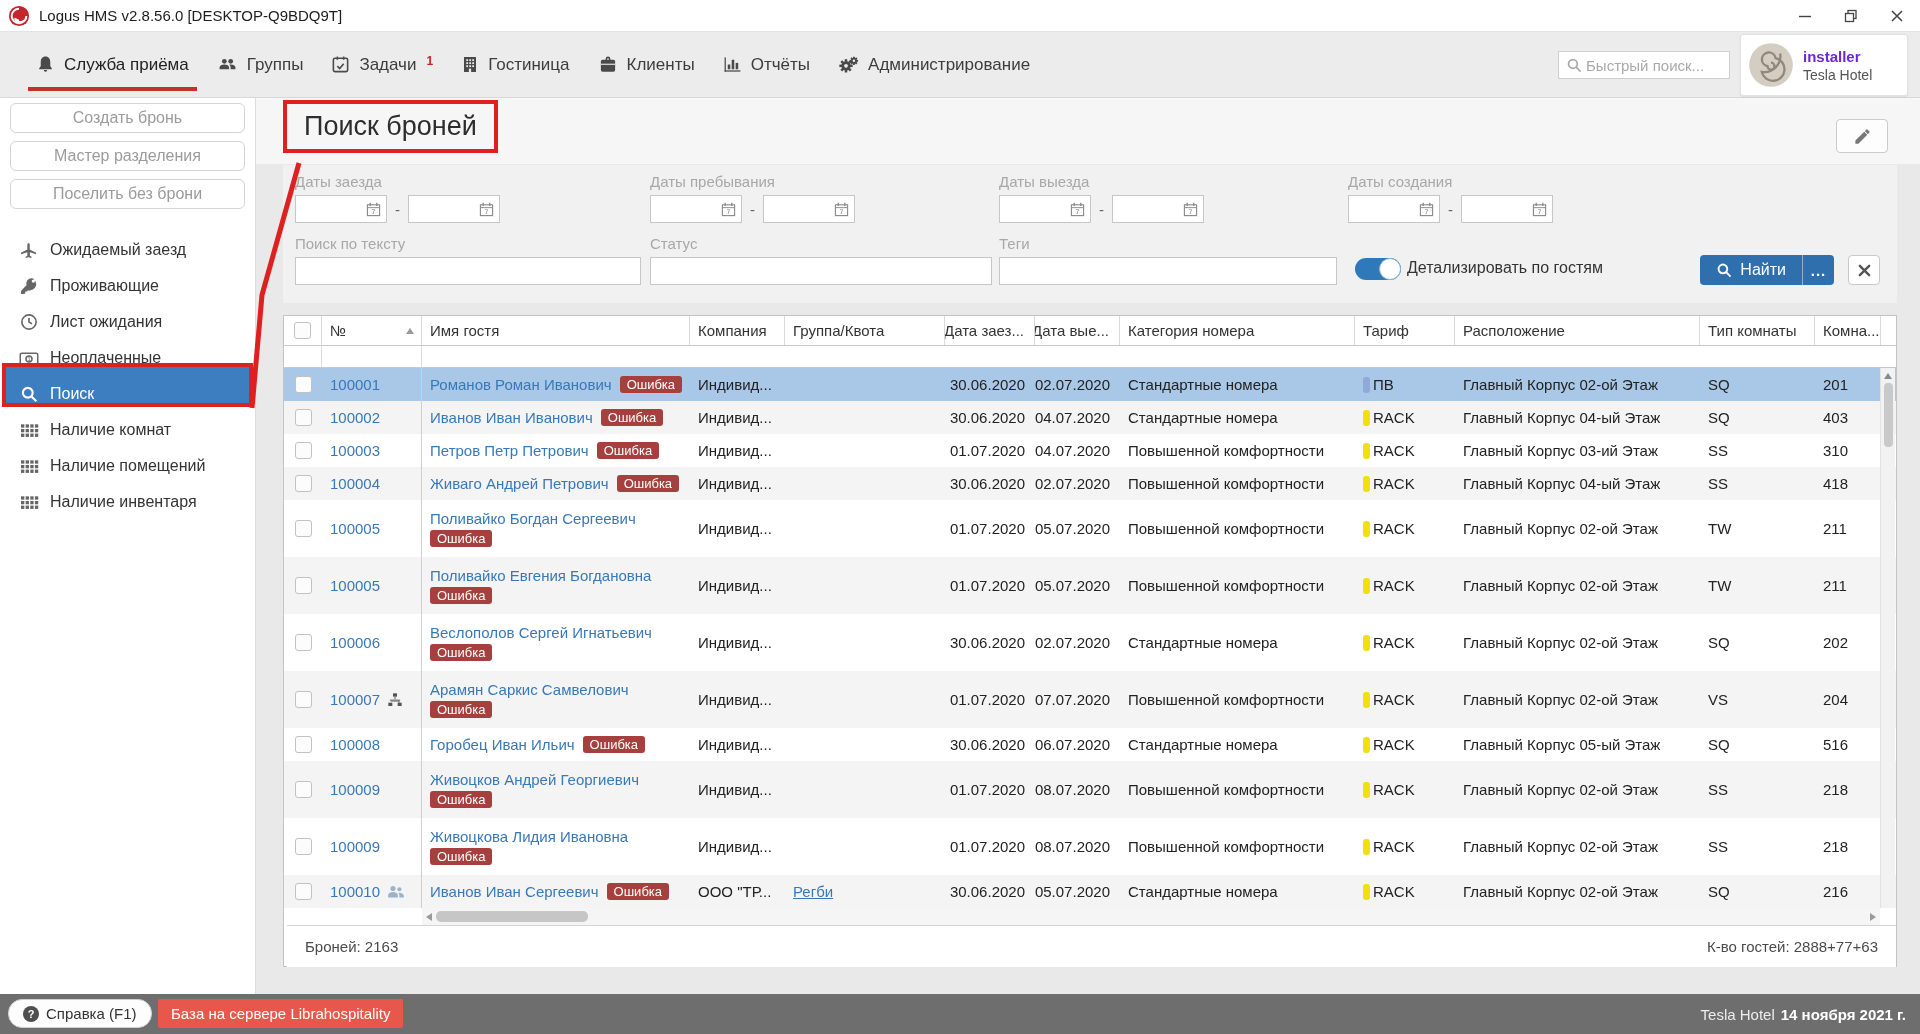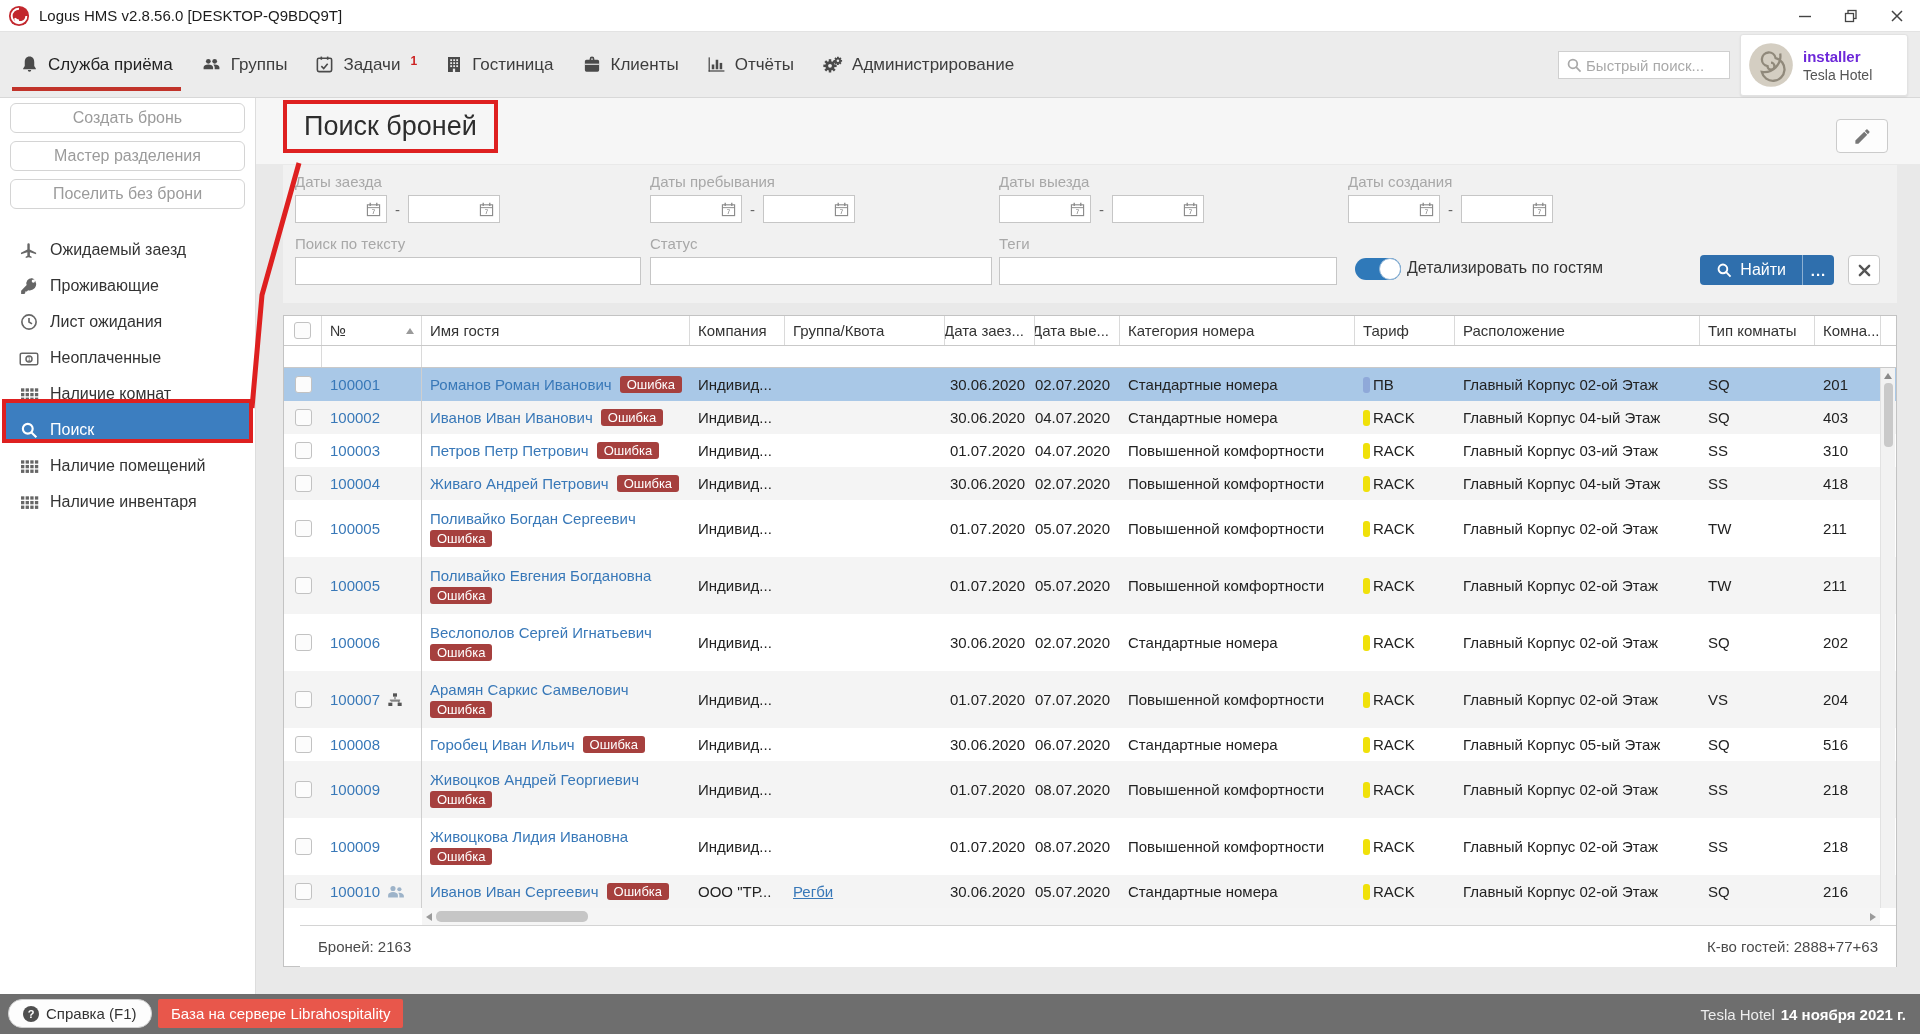--- a/index.html
+++ b/index.html
@@ -15,7 +15,7 @@
 
   
   .navbar { position:absolute; left:0; top:32px; width:1920px; height:66px; background:#ececec; border-bottom:1px solid #d8d8d8; }
-  .navtabs { display:flex; height:100%; align-items:flex-start; padding-left:6px; }
+  .navtabs { display:flex; height:100%; align-items:flex-start; padding-left:22px; }
   .navtab { position:relative; display:flex; align-items:center; gap:9px; padding:0 14px; height:100%; font-size:17px; color:#3d3d3d; cursor:default; }
   .navtab .tabic { color:#4a4a4a; }
   .navtab.active { color:#222; }

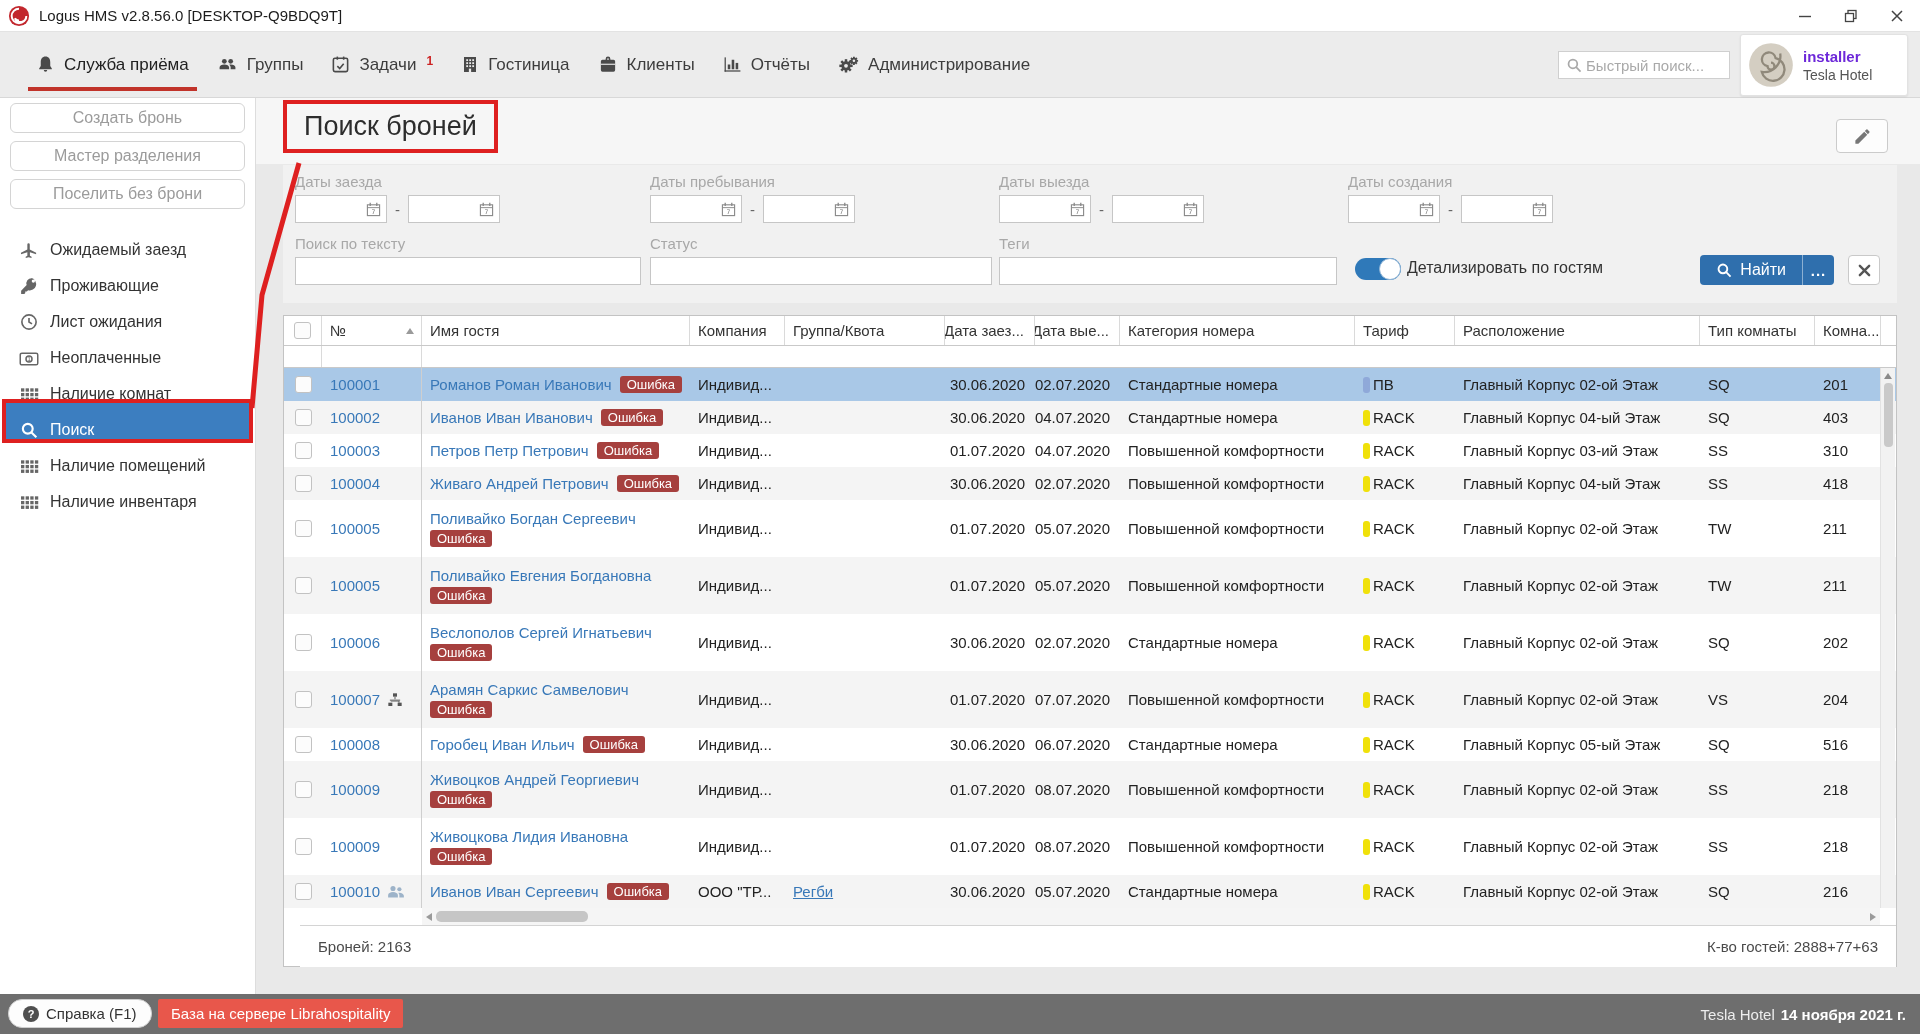--- a/index.html
+++ b/index.html
@@ -313,6 +313,15 @@
         </span>
         <span>Неоплаченные</span>
   </div>
+      <div class="sitem active">
+    <span class="ic" style="display: flex;">
+          <svg width="18" height="18" viewBox="0 0 22 22" fill="none" stroke="currentColor" stroke-width="2.6">
+            <circle cx="9.5" cy="9.5" r="6"></circle>
+            <line x1="14" y1="14" x2="20" y2="20"></line>
+          </svg>
+        </span>
+        <span>Поиск</span>
+  </div>
       <div class="sitem">
     <span class="ic" style="display: flex;">
           <svg width="19" height="17" viewBox="0 0 24 22" fill="currentColor">
@@ -333,15 +342,6 @@
           </svg>
         </span>
         <span>Наличие комнат</span>
-  </div>
-      <div class="sitem active">
-    <span class="ic" style="display: flex;">
-          <svg width="18" height="18" viewBox="0 0 22 22" fill="none" stroke="currentColor" stroke-width="2.6">
-            <circle cx="9.5" cy="9.5" r="6"></circle>
-            <line x1="14" y1="14" x2="20" y2="20"></line>
-          </svg>
-        </span>
-        <span>Поиск</span>
   </div>
       <div class="sitem">
     <span class="ic" style="display: flex;">

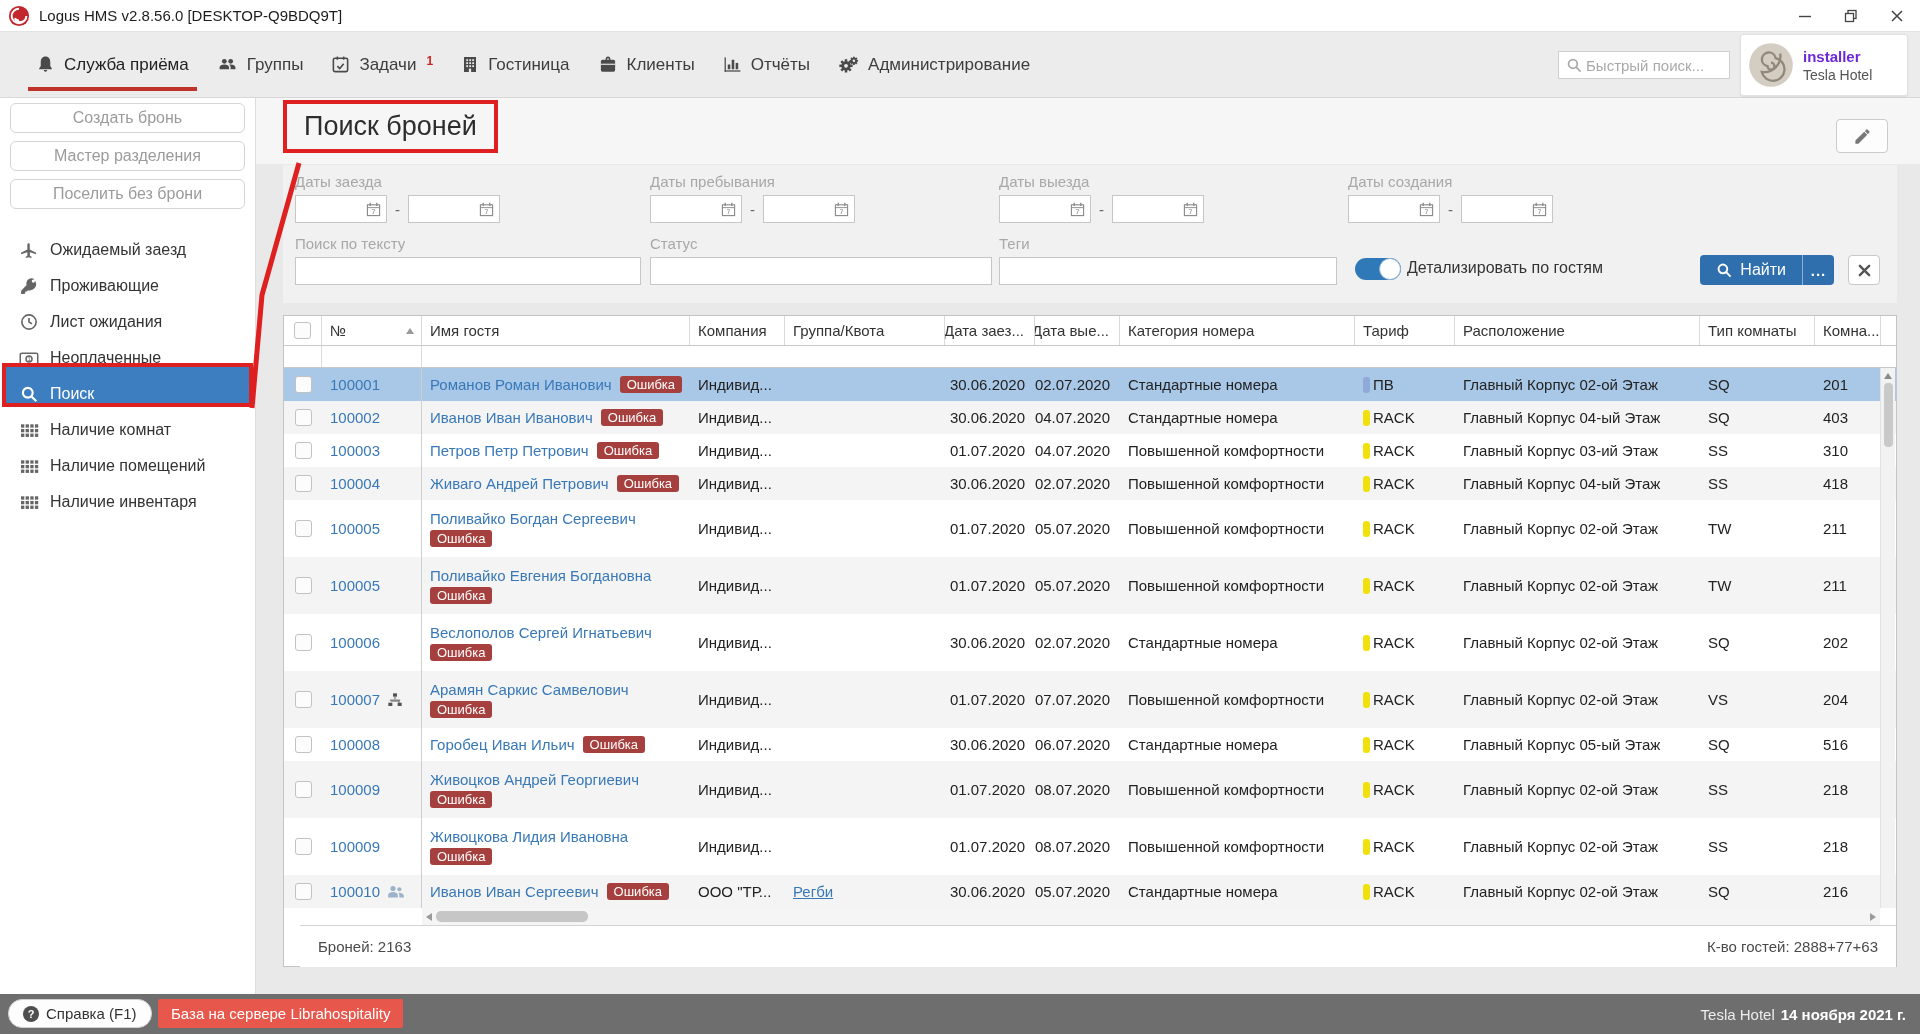--- a/index.html
+++ b/index.html
@@ -107,7 +107,7 @@
   .hscroll .larr { width:0; height:0; border-top:4px solid transparent; border-bottom:4px solid transparent; border-right:6px solid #9a9a9a; margin:0 4px; }
   .hscroll .rarr { width:0; height:0; border-top:4px solid transparent; border-bottom:4px solid transparent; border-left:6px solid #9a9a9a; margin-left:auto; margin-right:4px; }
   .hscroll .hthumb { width:152px; height:11px; background:#c6c6c6; border-radius:5px; }
-  .tfoot { position:absolute; left:16px; right:0; top:609px; height:42px; border-top:1px solid #d4d4d4; display:flex; align-items:center; justify-content:space-between; padding:0 18px; font-size:15px; color:#4a4a4a; background:#fff; }
+  .tfoot { position:absolute; left:3px; right:0; top:609px; height:42px; border-top:1px solid #d4d4d4; display:flex; align-items:center; justify-content:space-between; padding:0 18px; font-size:15px; color:#4a4a4a; background:#fff; }
 
   
   .statusbar { position:absolute; left:0; bottom:0; width:1920px; height:40px; background:#6e6e6e; }

